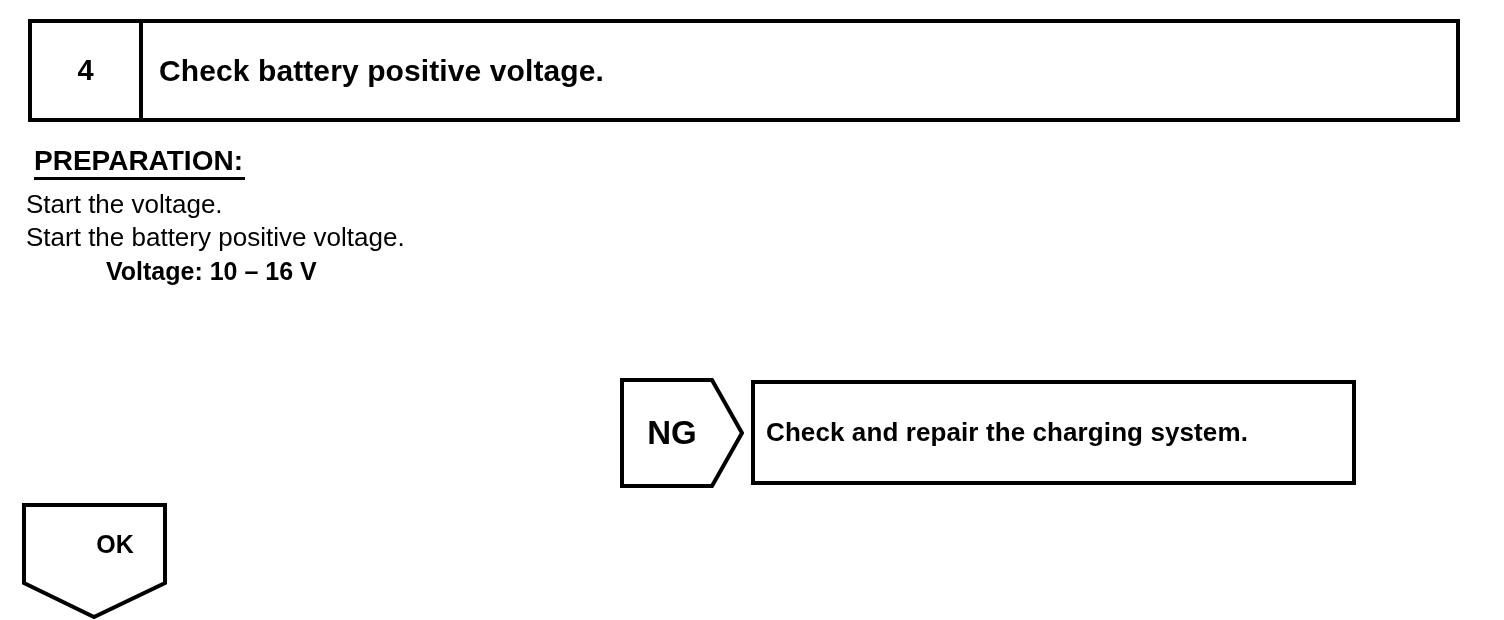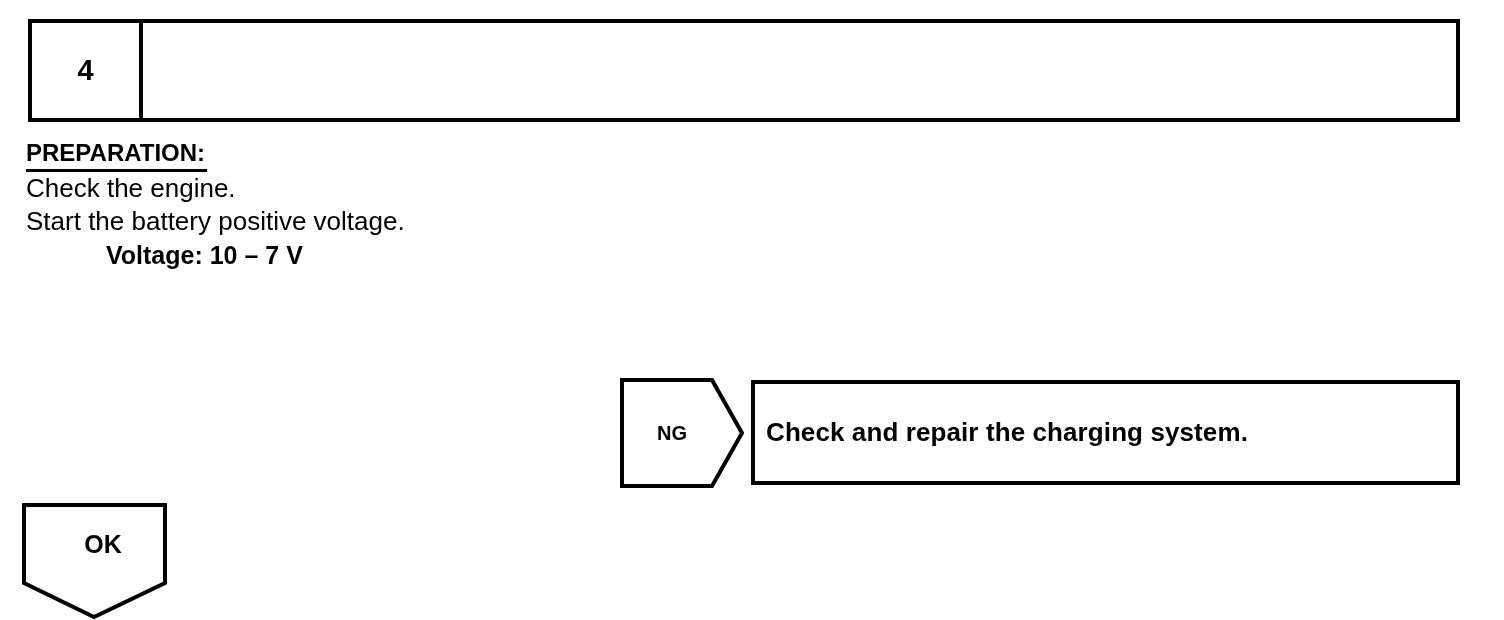--- a/index.html
+++ b/index.html
@@ -167,6 +167,9 @@
   <div class="step-num-cell">
     <span class="step-num">4</span>
   </div>
+  <div class="step-title-cell">
+    <span class="step-title">Check battery positive voltage.</span>
+  </div>
 </div>
 
 <div class="body-block">

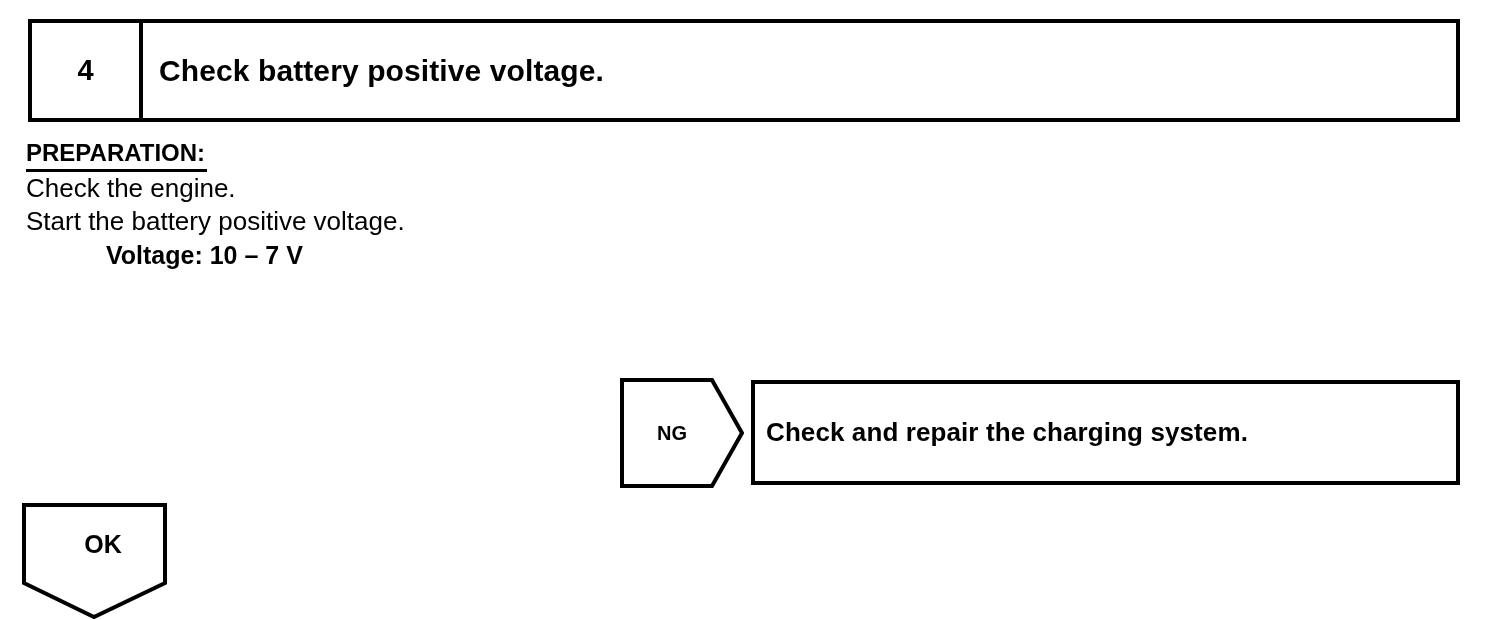--- a/index.html
+++ b/index.html
@@ -63,11 +63,11 @@
     width: 640px;
   }
   .section-head {
-    font-size: 24px;
+    font-size: 28px;
     font-weight: bold;
     line-height: 31px;
     display: block;
-    margin: 0;
+    margin: 8px;
     white-space: nowrap;
     text-decoration: underline;
   }

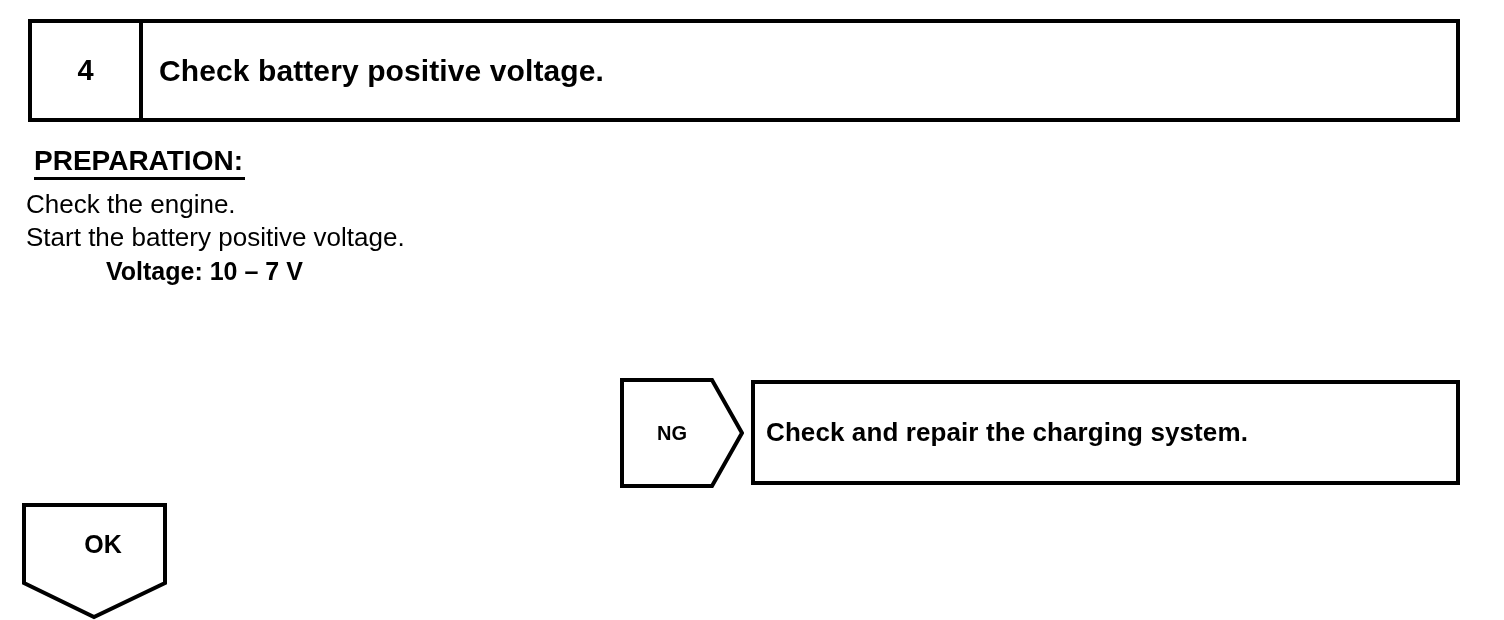--- a/index.html
+++ b/index.html
@@ -176,7 +176,7 @@
   <div class="section-head">
     <span class="underlined">PREPARATION:</span>
   </div>
-  <div class="section-body">Check the engine.</div>
+  <div class="section-body">Start the voltage.</div>
 
   <div class="section-body">Start the battery positive voltage.</div>
 

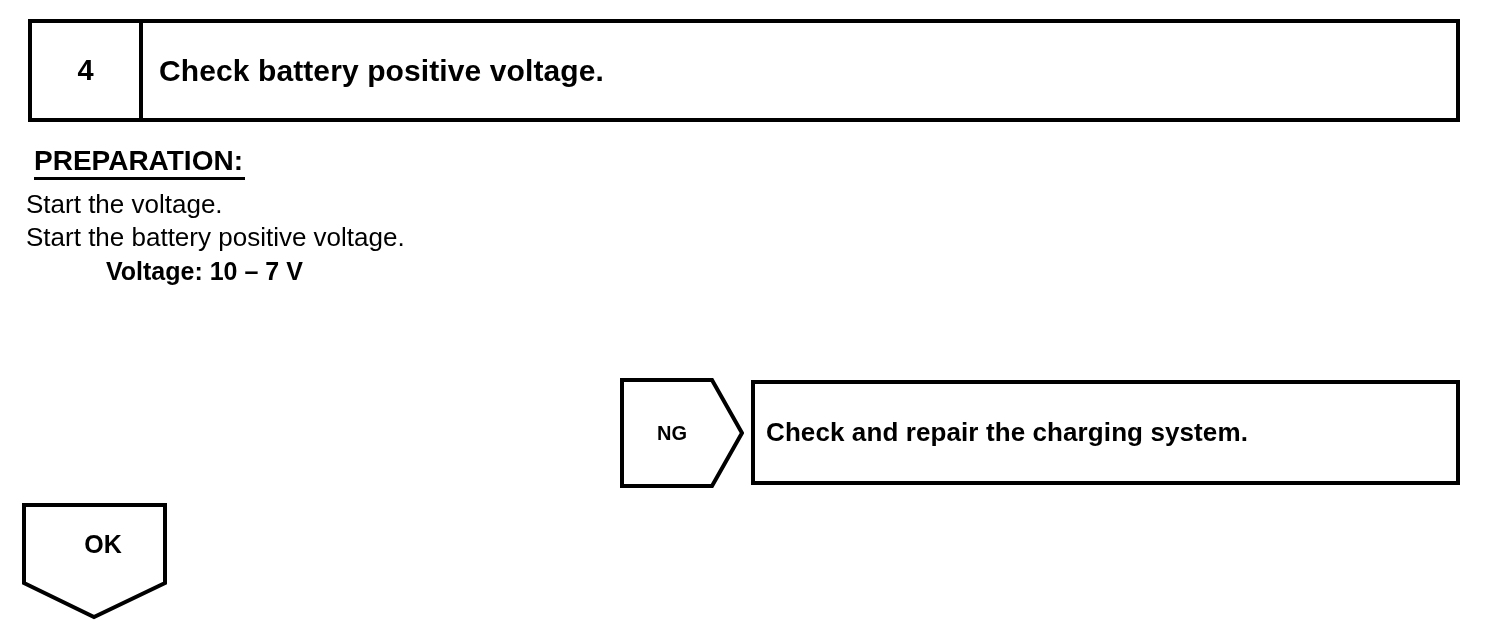--- a/index.html
+++ b/index.html
@@ -180,7 +180,7 @@
 
   <div class="section-body">Start the battery positive voltage.</div>
 
-  <div class="spec-line">Voltage: 10 – 7 V</div>
+  <div class="spec-line">Voltage: 10 – 16 V</div>
 </div>
 
 <div class="ng-tag">

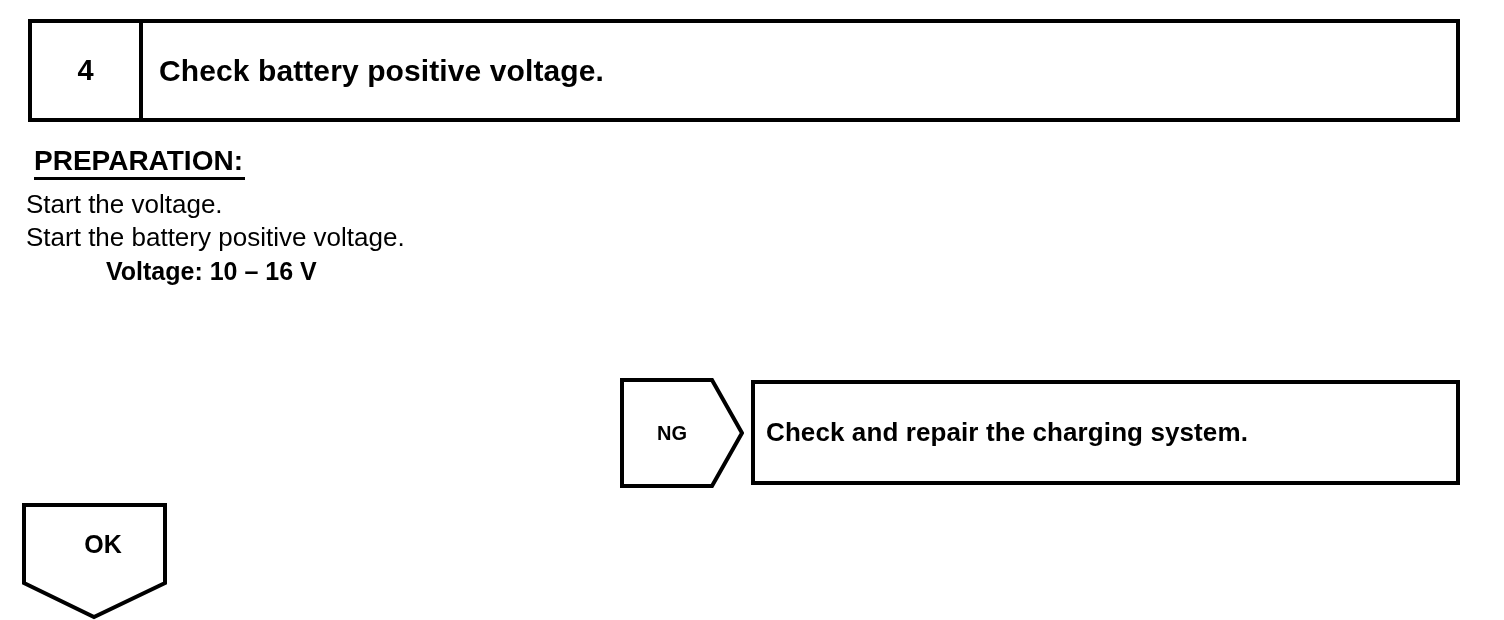--- a/index.html
+++ b/index.html
@@ -116,7 +116,7 @@
     display: flex;
     align-items: center;
     justify-content: center;
-    font-size: 20px;
+    font-size: 33px;
     font-weight: bold;
   }
   .ng-result-box {

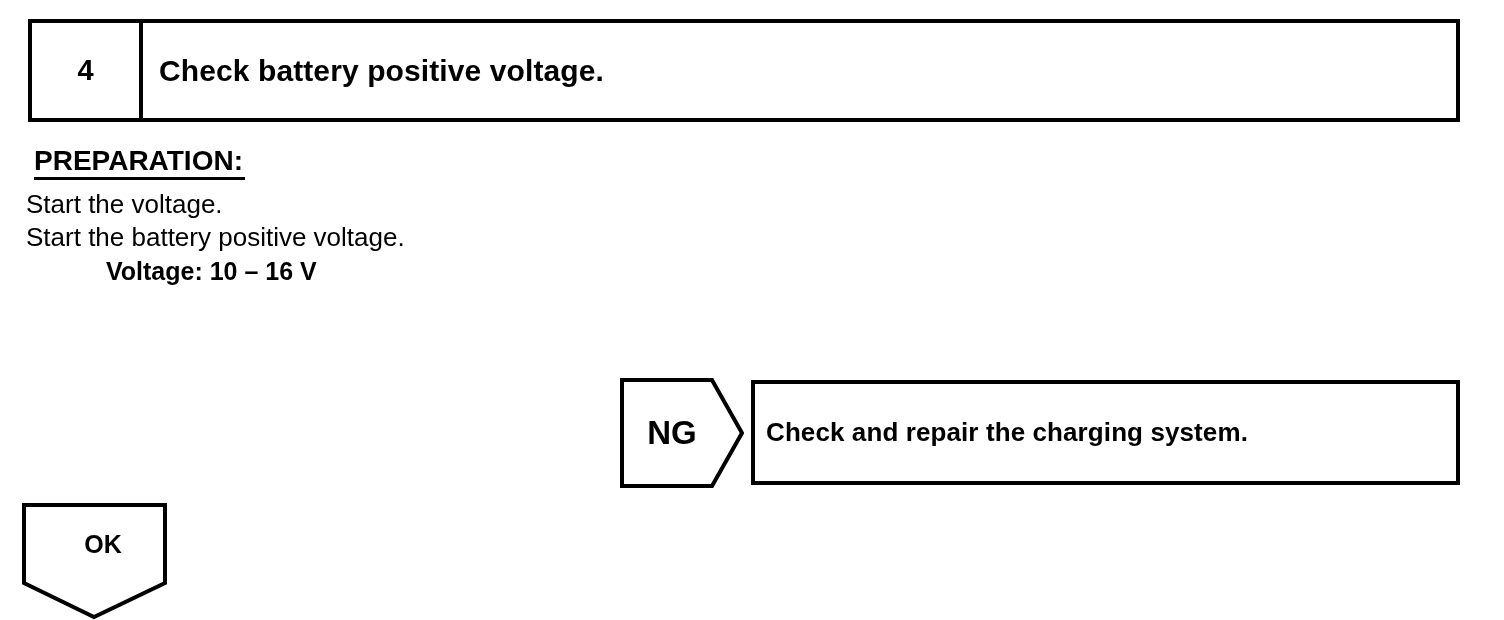--- a/index.html
+++ b/index.html
@@ -123,7 +123,7 @@
     position: absolute;
     left: 751px;
     top: 380px;
-    width: 709px;
+    width: 605px;
     height: 105px;
     border: 4px solid #000;
     box-sizing: border-box;

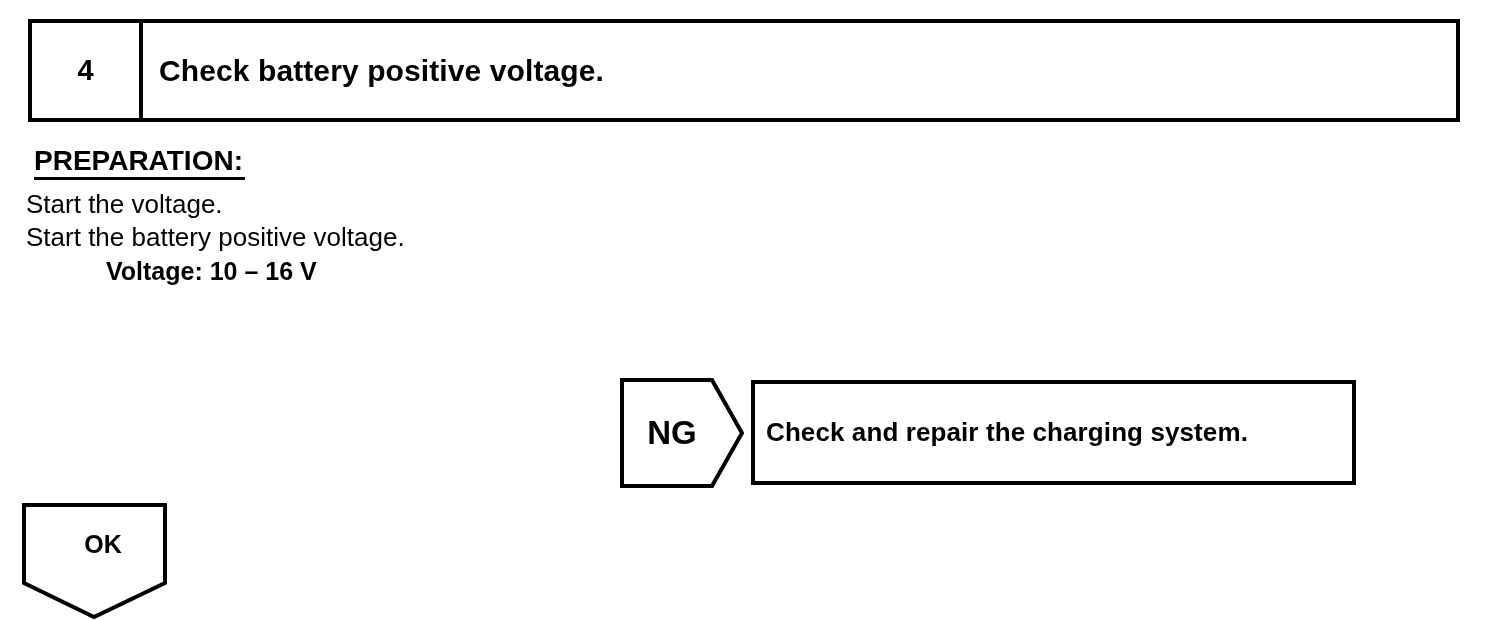--- a/index.html
+++ b/index.html
@@ -149,7 +149,7 @@
   .ok-tag svg { display: block; }
   .ok-label {
     position: absolute;
-    left: 0;
+    left: 12px;
     top: 0;
     width: 162px;
     height: 82px;

